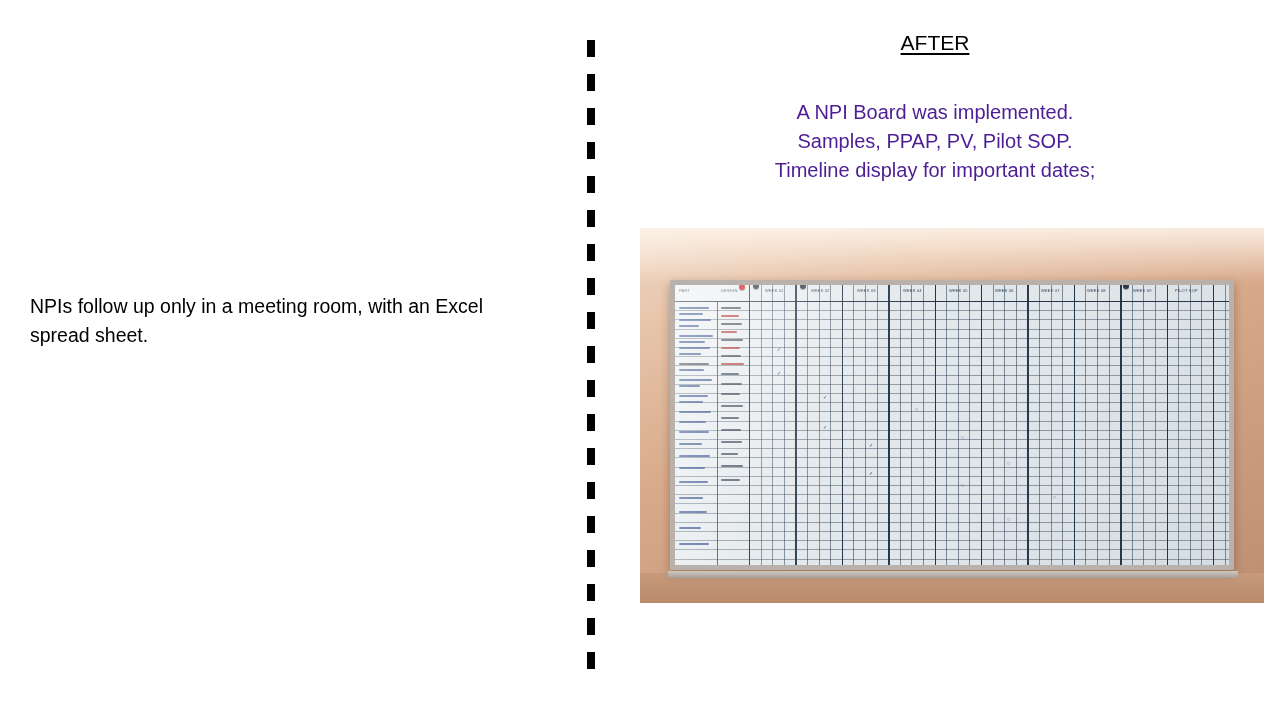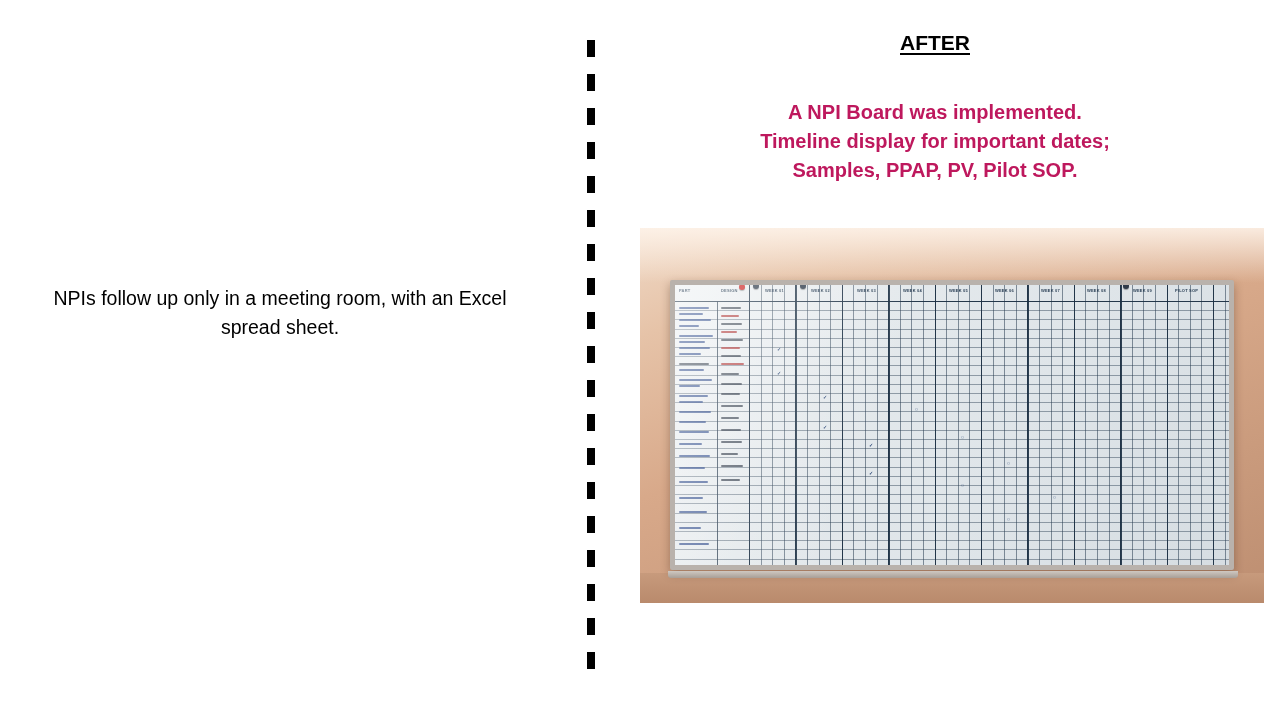--- a/index.html
+++ b/index.html
@@ -75,7 +75,6 @@
     top: 0;
     width: 680px;
     height: 720px;
-    font-weight: bold;
   }
   .heading-after {
     position: absolute;

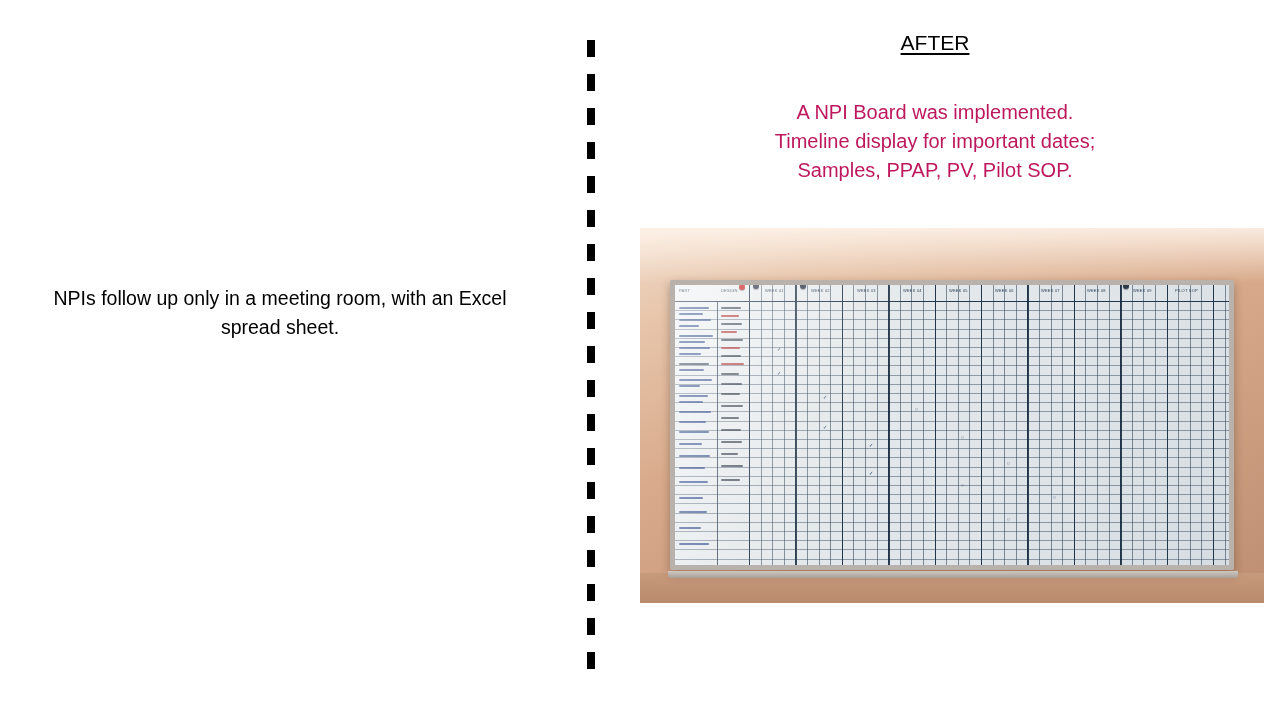--- a/index.html
+++ b/index.html
@@ -96,7 +96,7 @@
     text-align: center;
     font-size: 20px;
     line-height: 29px;
-    color: #be185d;
+    color: #4c1d95;
   }
 
   

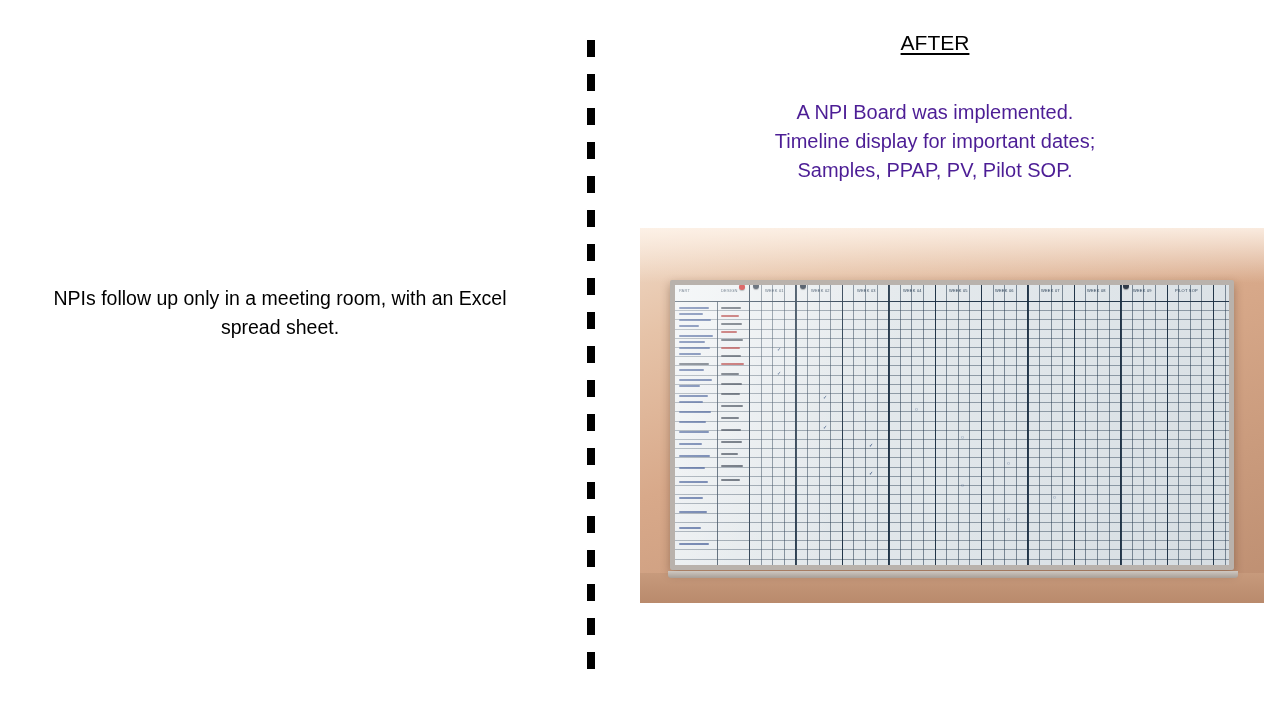--- a/index.html
+++ b/index.html
@@ -244,8 +244,8 @@
 
     <div class="body-after">
       <div>A NPI Board was implemented.</div>
+      <div>Samples, PPAP, PV, Pilot SOP.</div>
       <div>Timeline display for important dates;</div>
-      <div>Samples, PPAP, PV, Pilot SOP.</div>
     </div>
 
     <div class="photo">

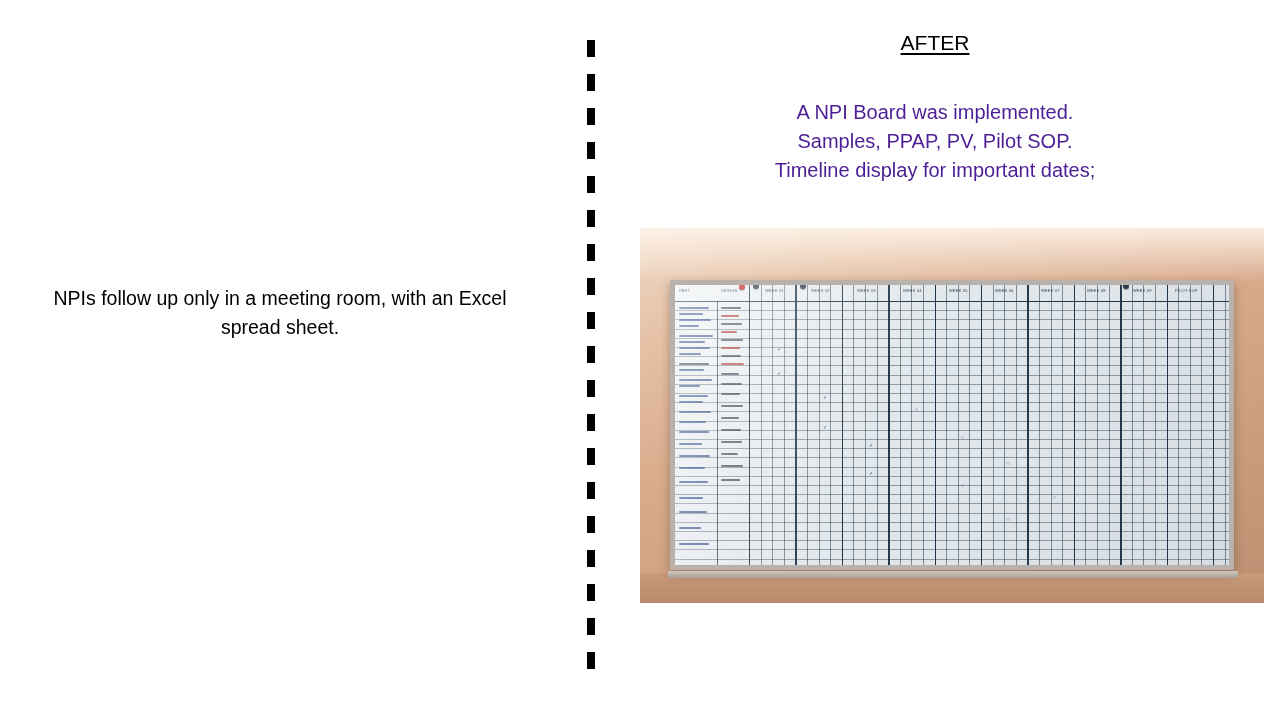--- a/index.html
+++ b/index.html
@@ -44,9 +44,8 @@
   .body-before {
     position: absolute;
     left: 30px;
-    top: 284px;
+    top: 292px;
     width: 500px;
-    text-align: center;
     font-size: 19.5px;
     line-height: 29px;
     color: #000;

